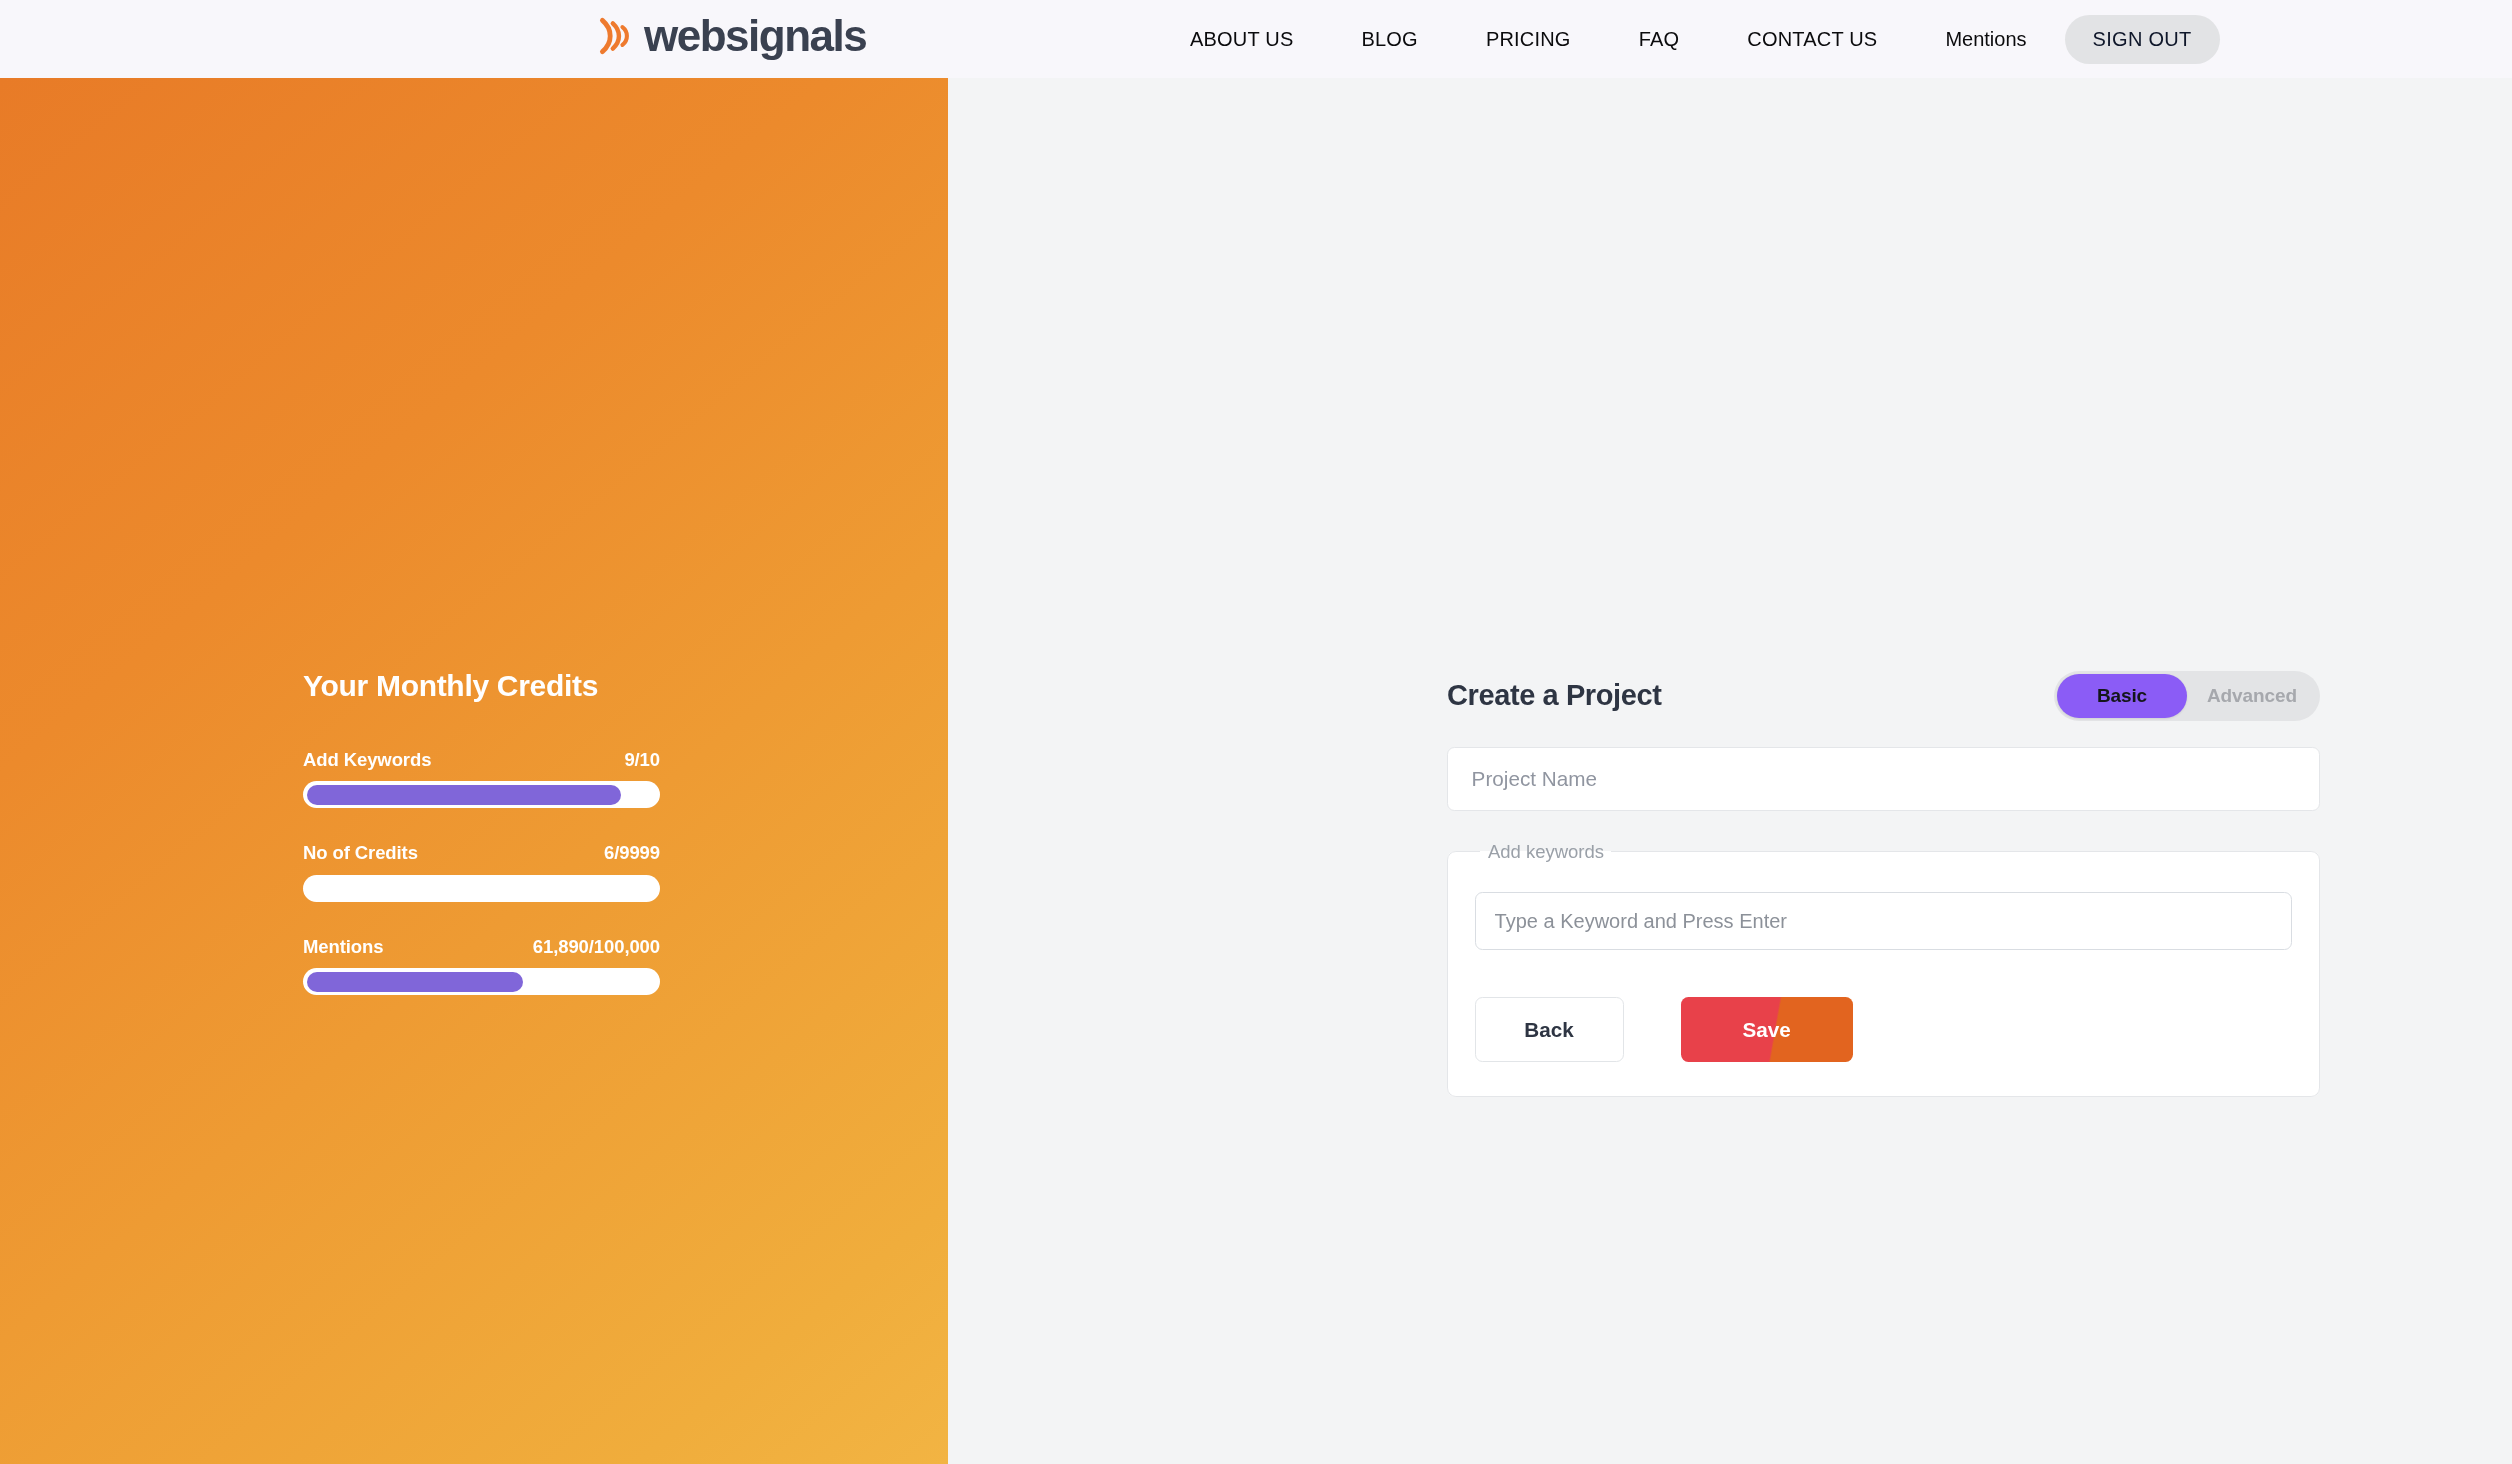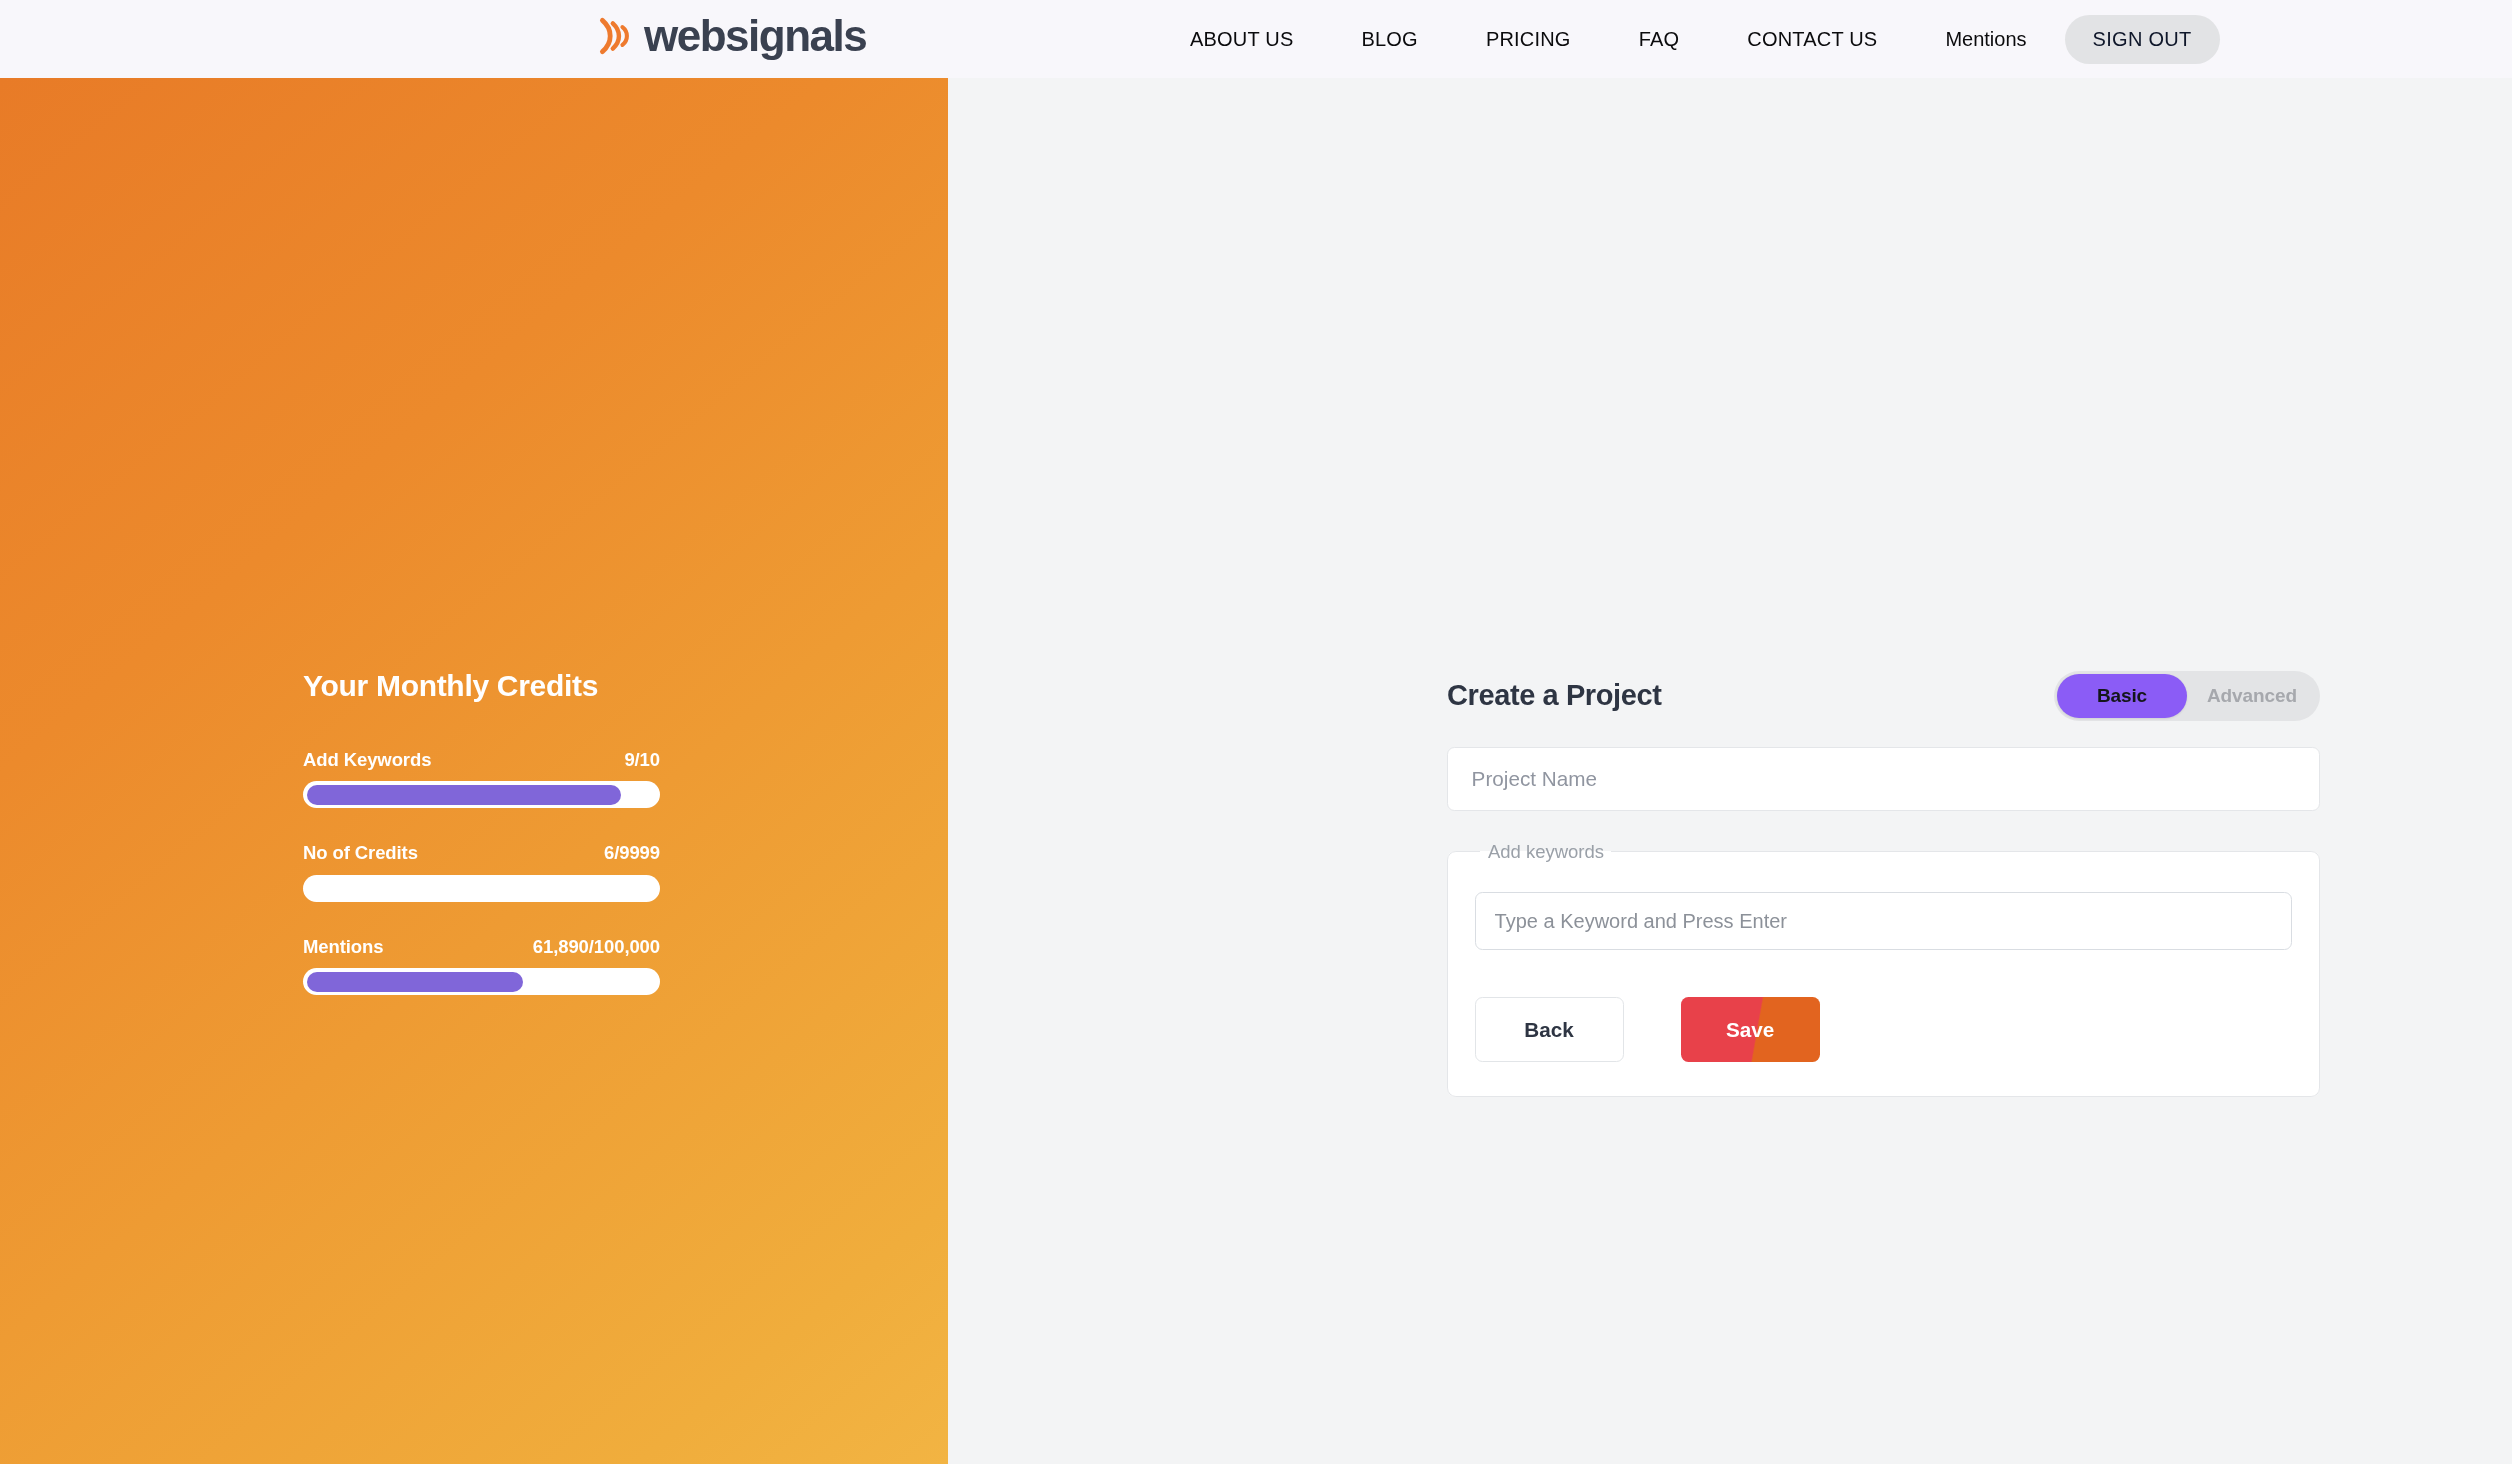--- a/index.html
+++ b/index.html
@@ -286,7 +286,7 @@
   }
 
   .btn-save {
-    width: 139px;
+    width: 172px;
     height: 65px;
     border: none;
     border-radius: 7.4px;

